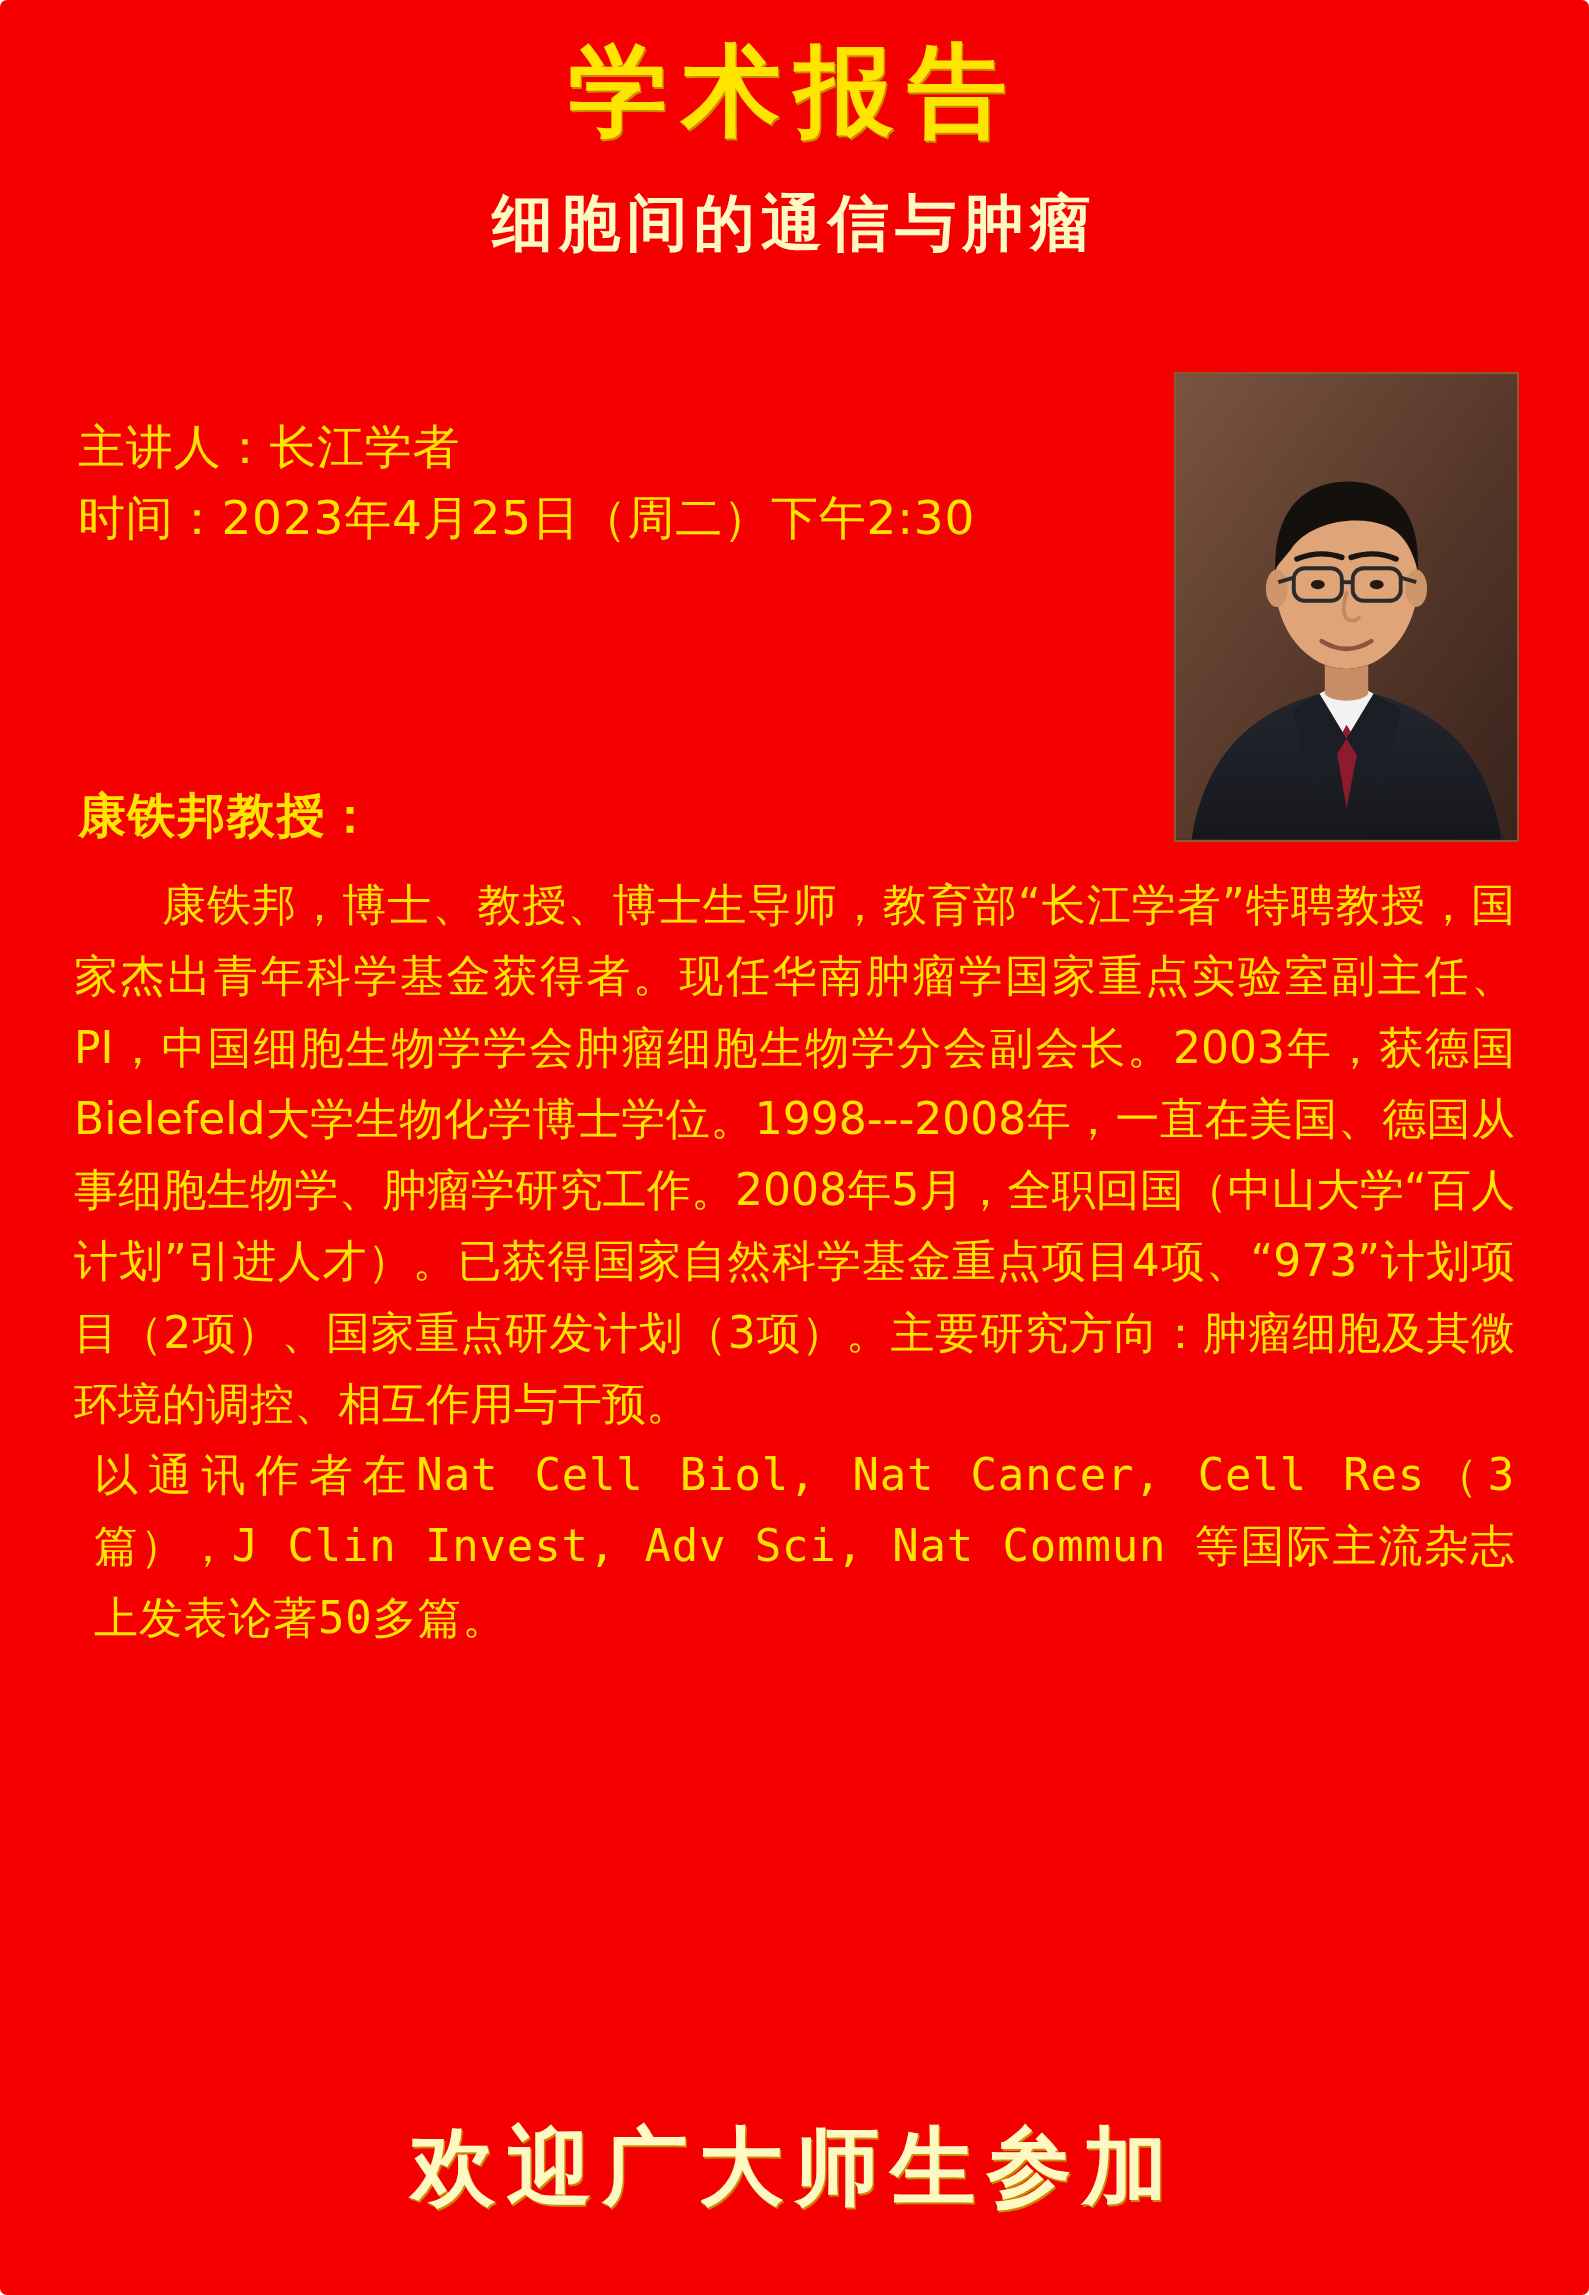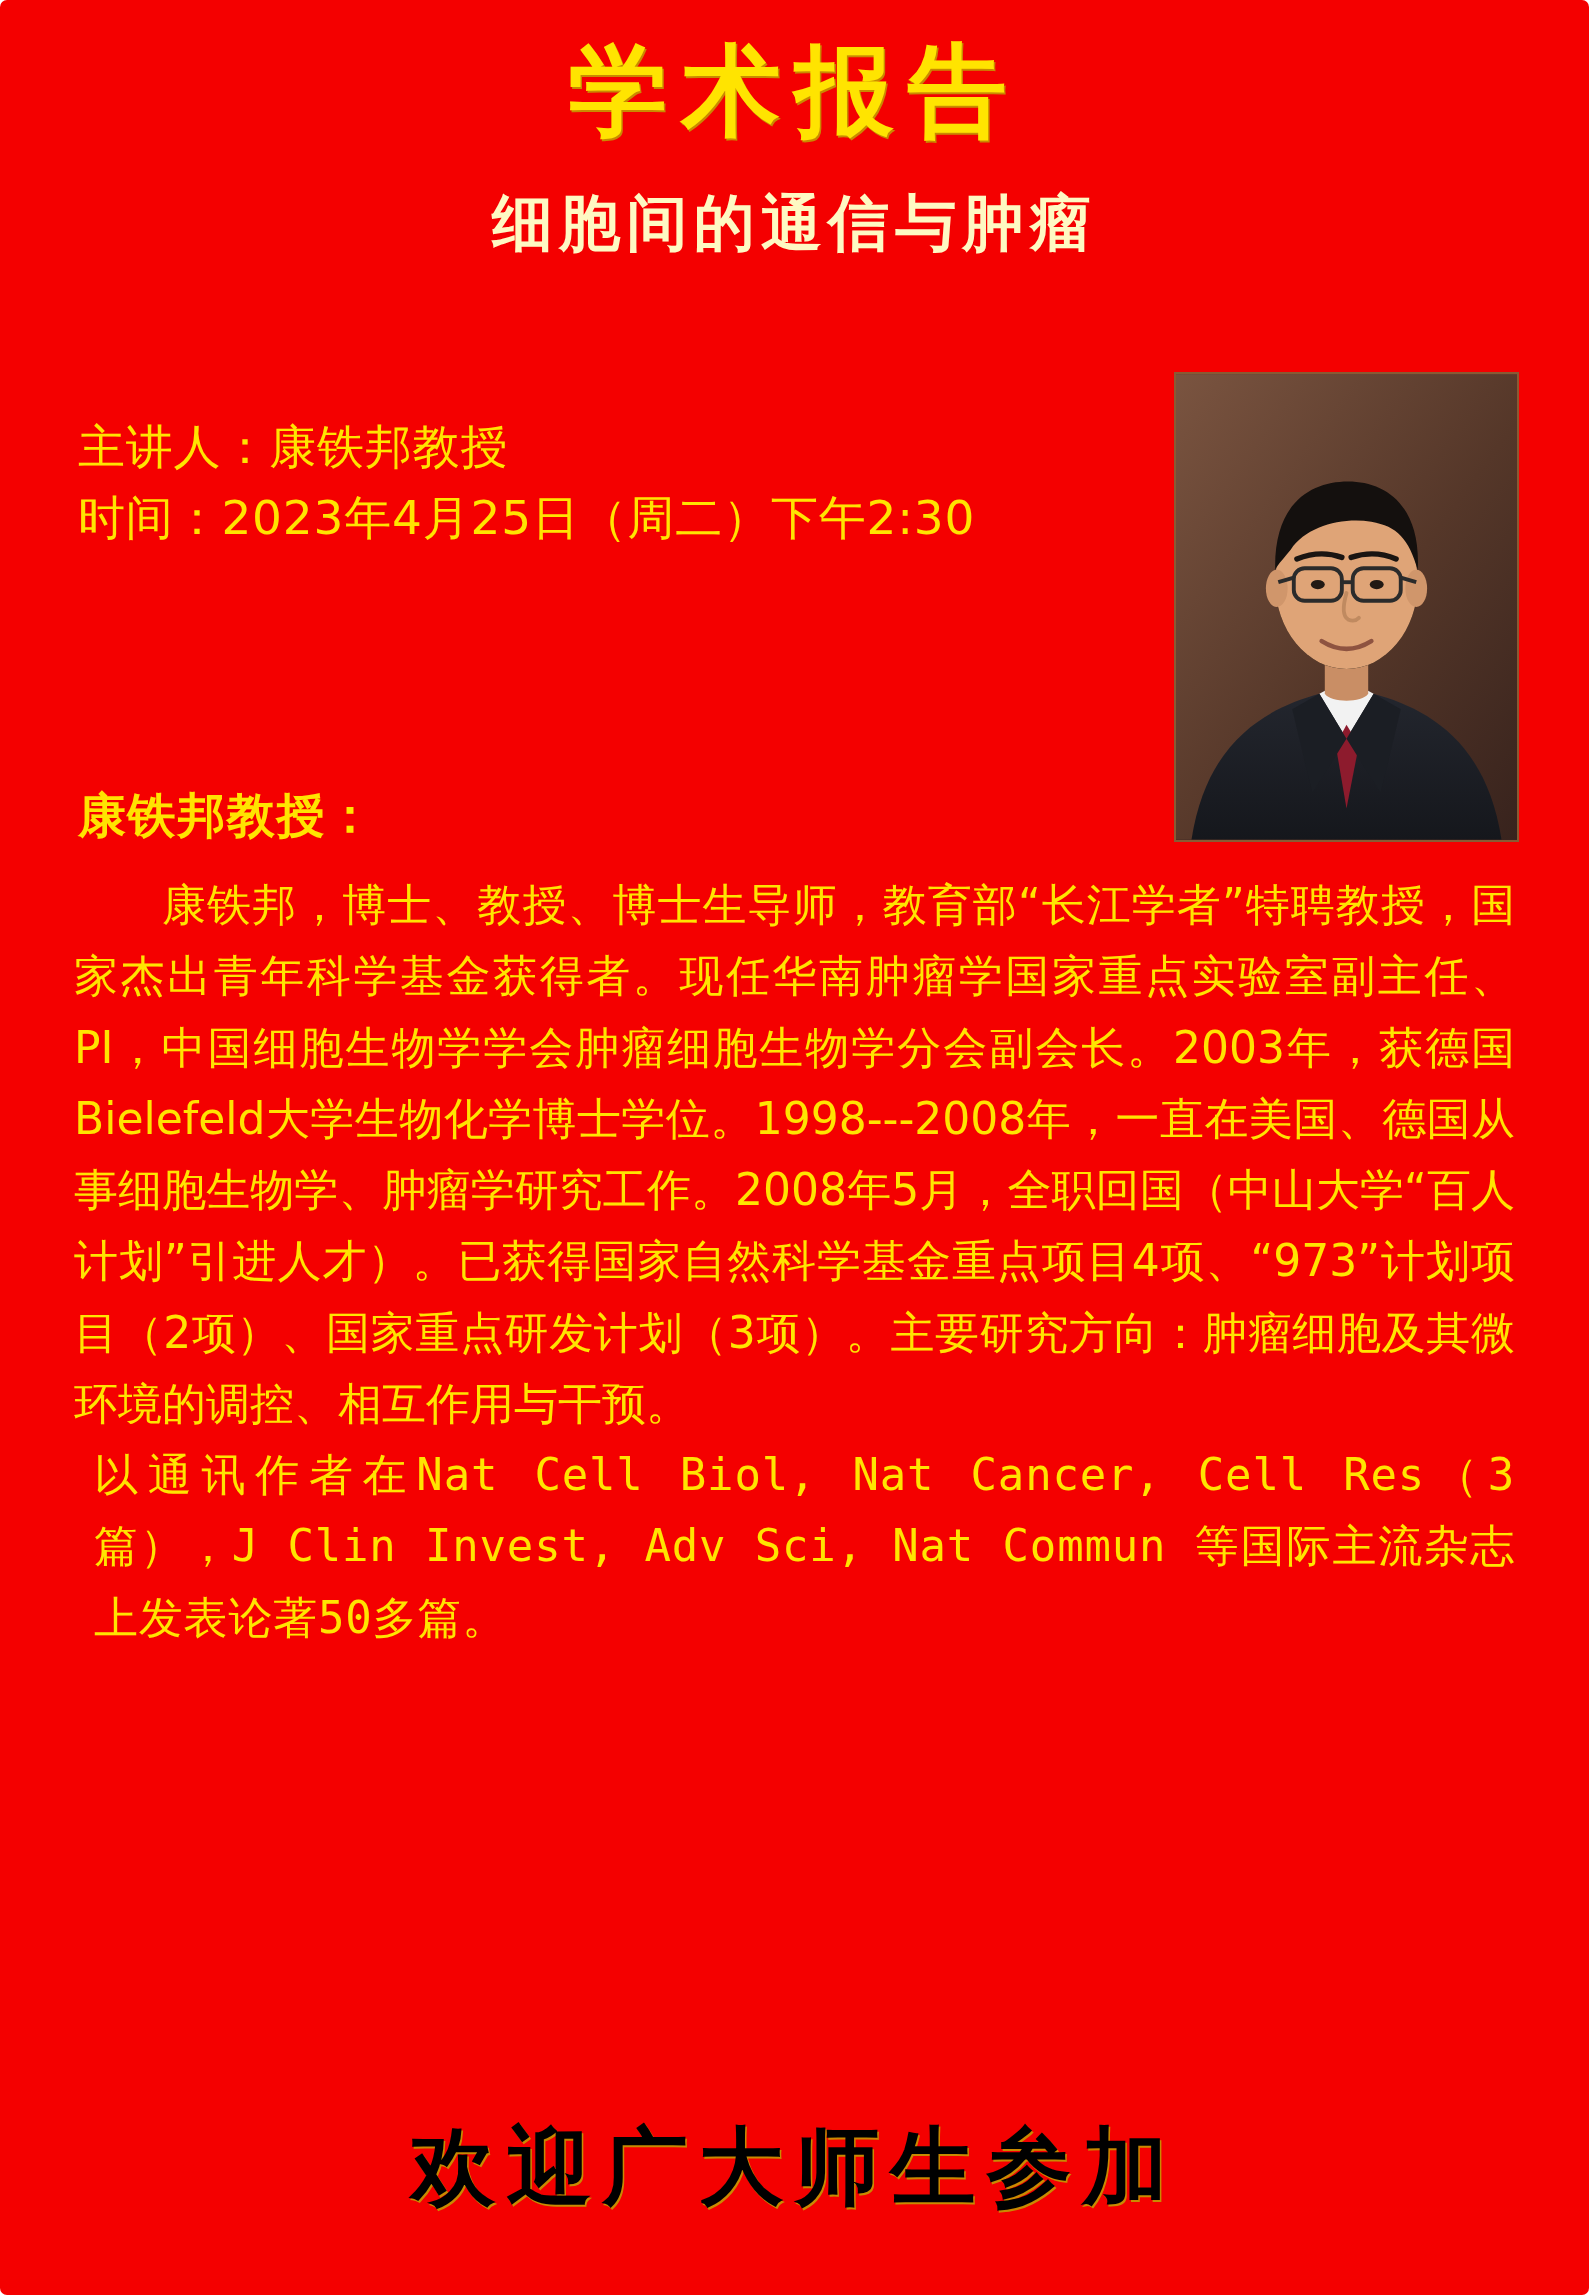--- a/index.html
+++ b/index.html
@@ -116,7 +116,7 @@
   <div class="subtitle">细胞间的通信与肿瘤</div>
 
   <div class="info-block">
-    <div class="info-line">主讲人：康铁邦教授</div>
+    <div class="info-line">主讲人：长江学者</div>
     <div class="info-line">时间：2023年4月25日（周二）下午2:30</div>
   </div>
 

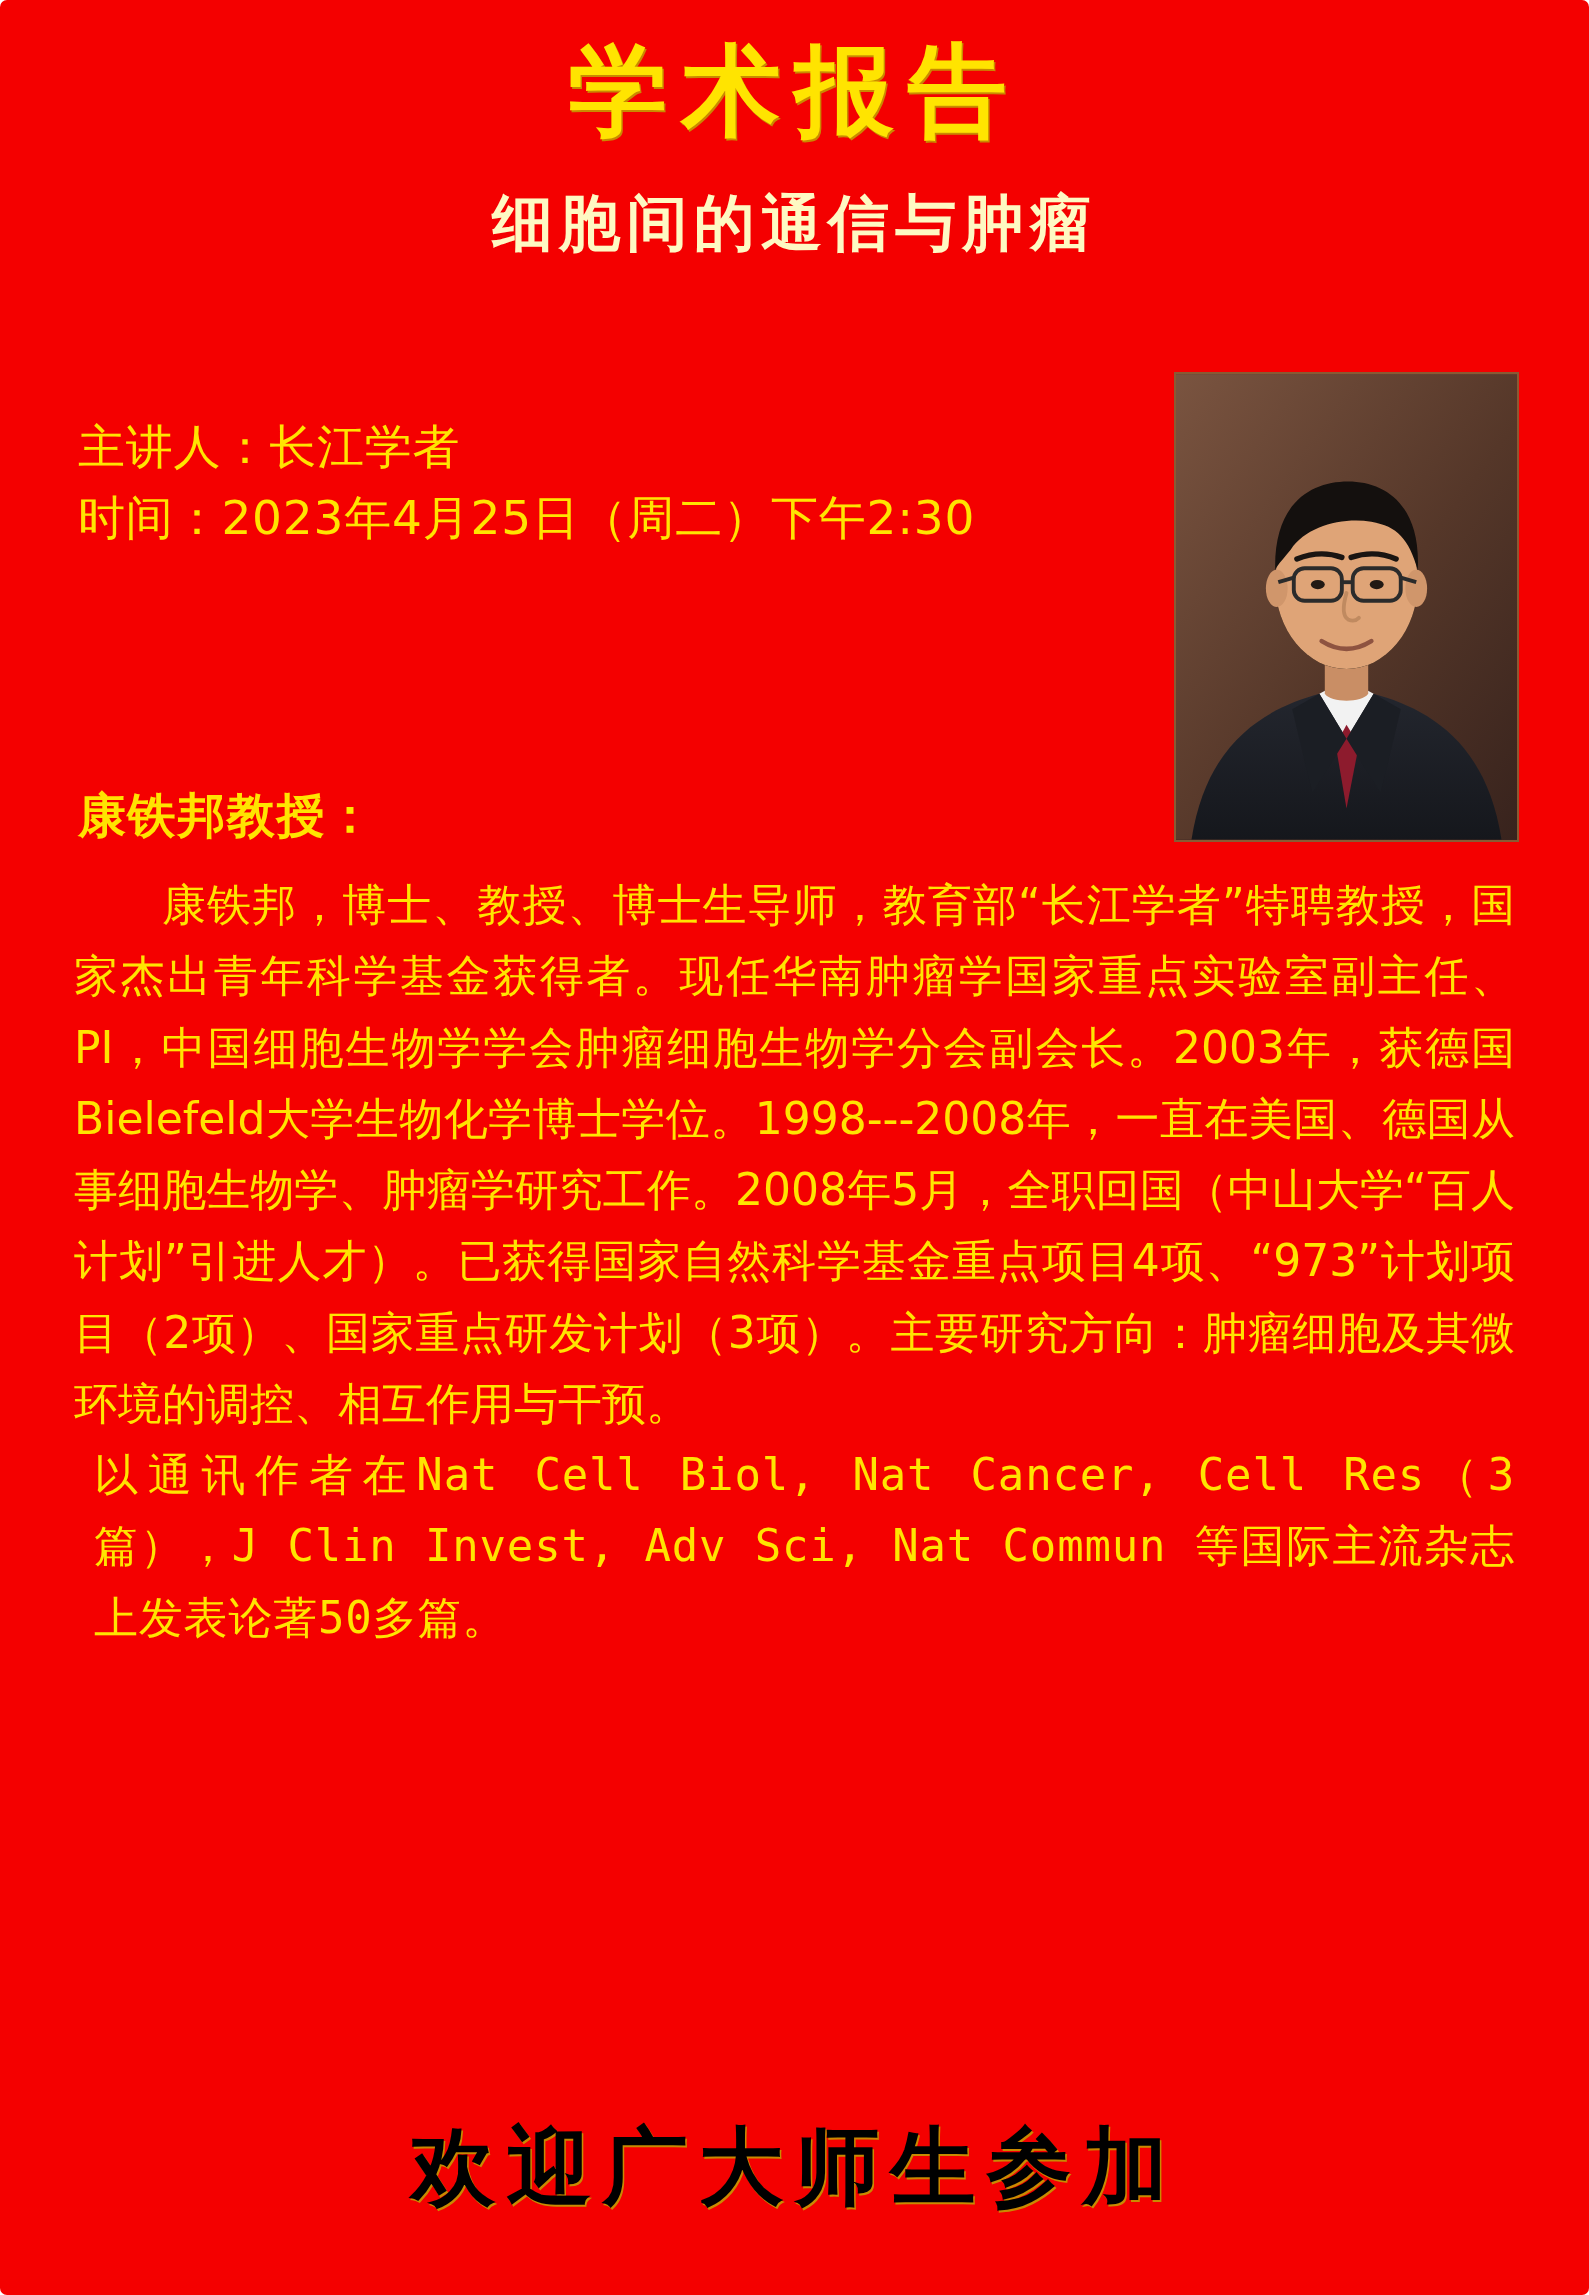--- a/index.html
+++ b/index.html
@@ -99,7 +99,7 @@
     right: 0;
     bottom: 70px;
     text-align: center;
-    color: #000000;
+    color: #fef9c3;
     font-size: 85px;
     font-weight: bold;
     letter-spacing: 11px;

